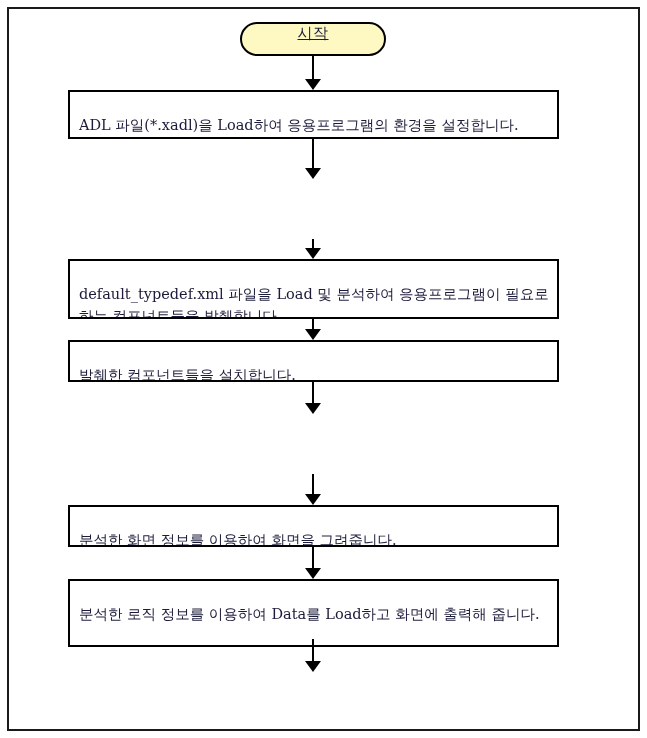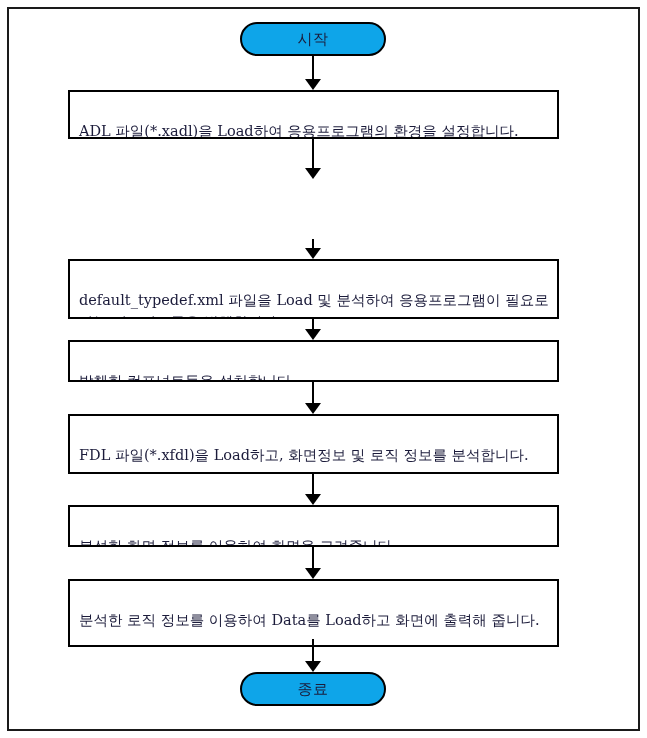--- a/index.html
+++ b/index.html
@@ -48,13 +48,14 @@
     box-sizing: border-box;
     border: 2px solid #000000;
     border-radius: 999px;
-    background: #0ea5e9;
+    background: #fef9c3;
     display: flex;
-    align-items: center;
+    align-items: flex-start;
     justify-content: center;
     font-size: 15px;
     color: #1b1b3a;
     letter-spacing: 0.5px;
+    text-decoration: underline;
   }
 
   

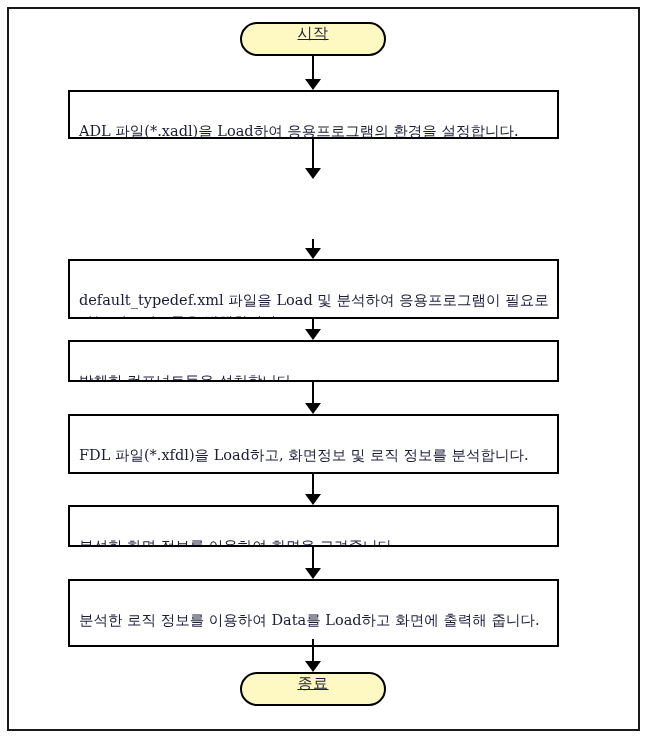--- a/index.html
+++ b/index.html
@@ -64,7 +64,7 @@
     box-sizing: border-box;
     border: 2px solid #000000;
     background: #ffffff;
-    padding: 6px 8px 6px 9px;
+    padding: 0 8px 6px 9px;
     font-size: 14.5px;
     line-height: 1.52;
     color: #1b1b3a;

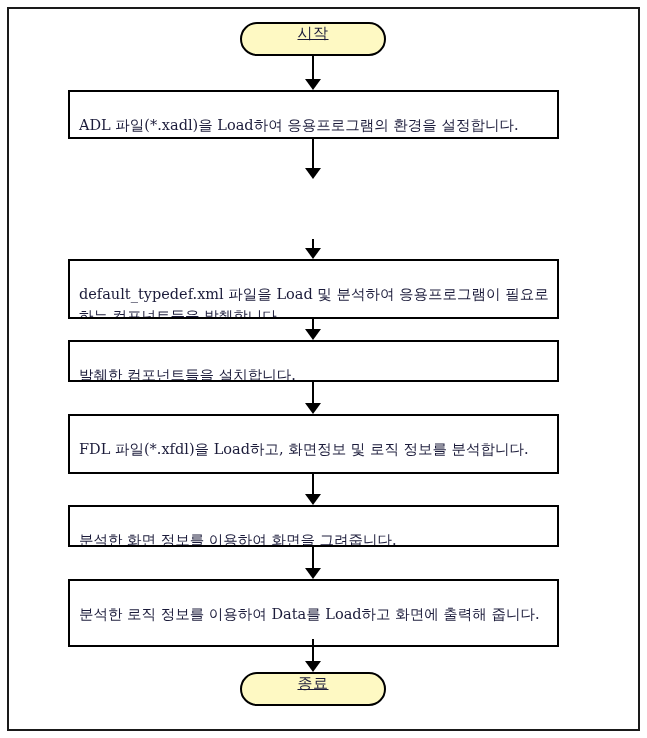--- a/index.html
+++ b/index.html
@@ -145,9 +145,6 @@
         <div class="head"></div>
       </div>
 
-      <div class="process" style="left:59px; top:405px; width:491px; height:60px;">
-        <span>FDL 파일(*.xfdl)을 Load하고, 화면정보 및 로직 정보를 분석합니다.</span>
-      </div>
 
       <div class="connector" style="left:296px; top:465px; height:31px;">
         <div class="shaft"></div>

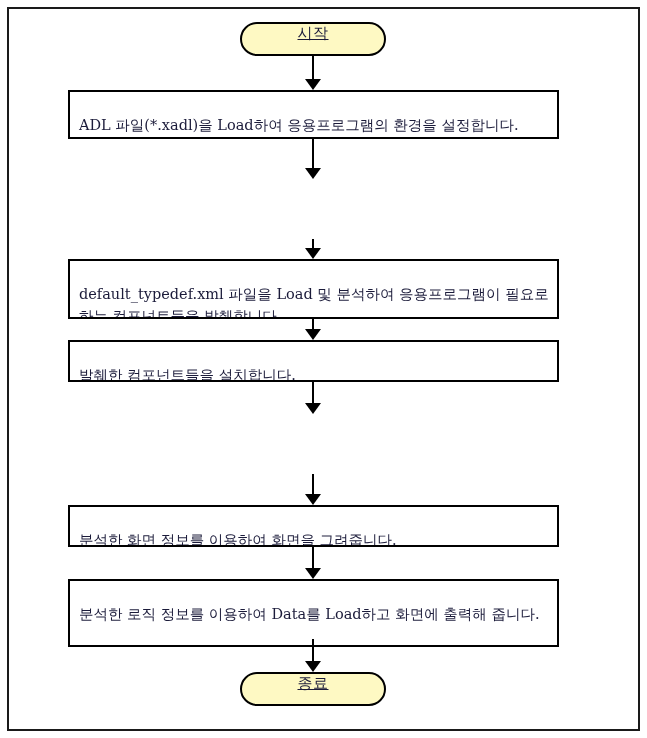--- a/index.html
+++ b/index.html
@@ -169,9 +169,6 @@
         <div class="head"></div>
       </div>
 
-      <div class="terminator" style="left:231px; top:663px; width:146px; height:34px;">
-        <span>종료</span>
-      </div>
 
     </div>
   </div>

